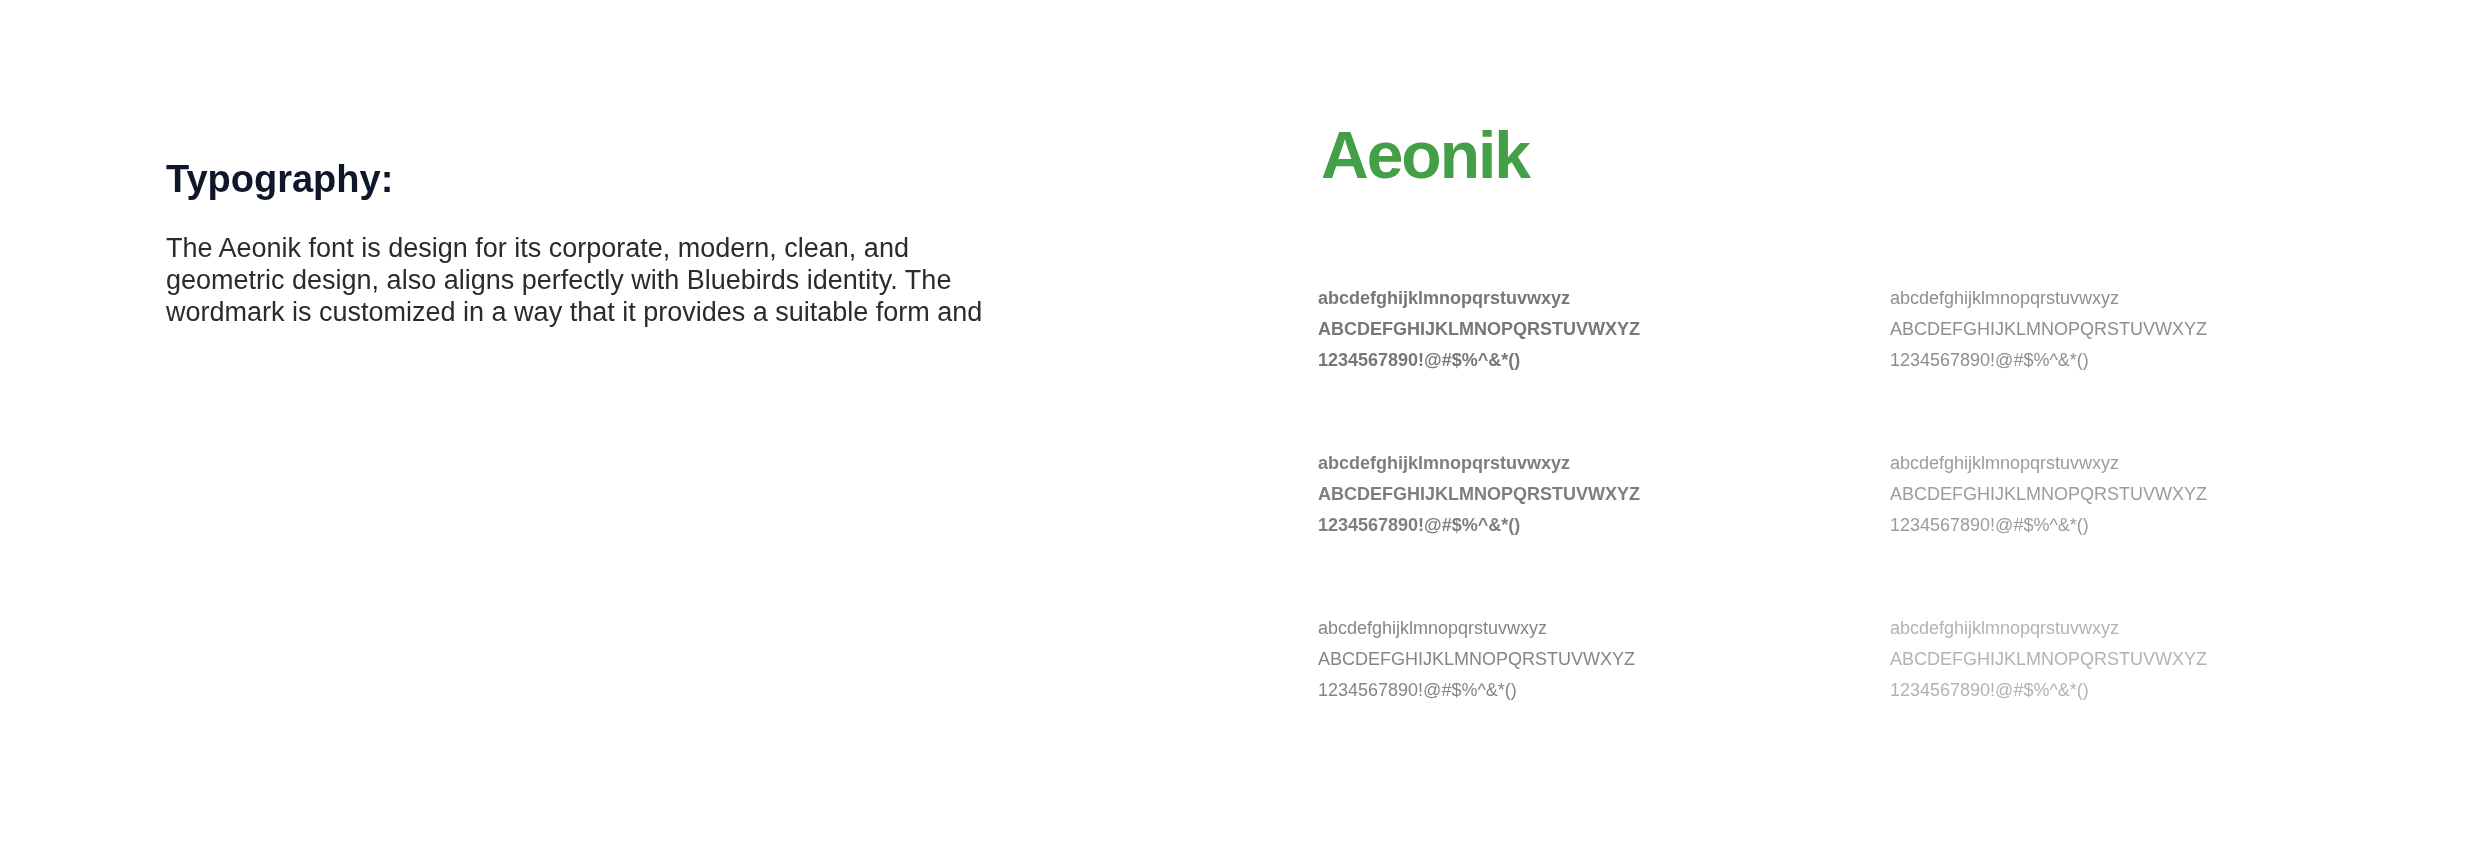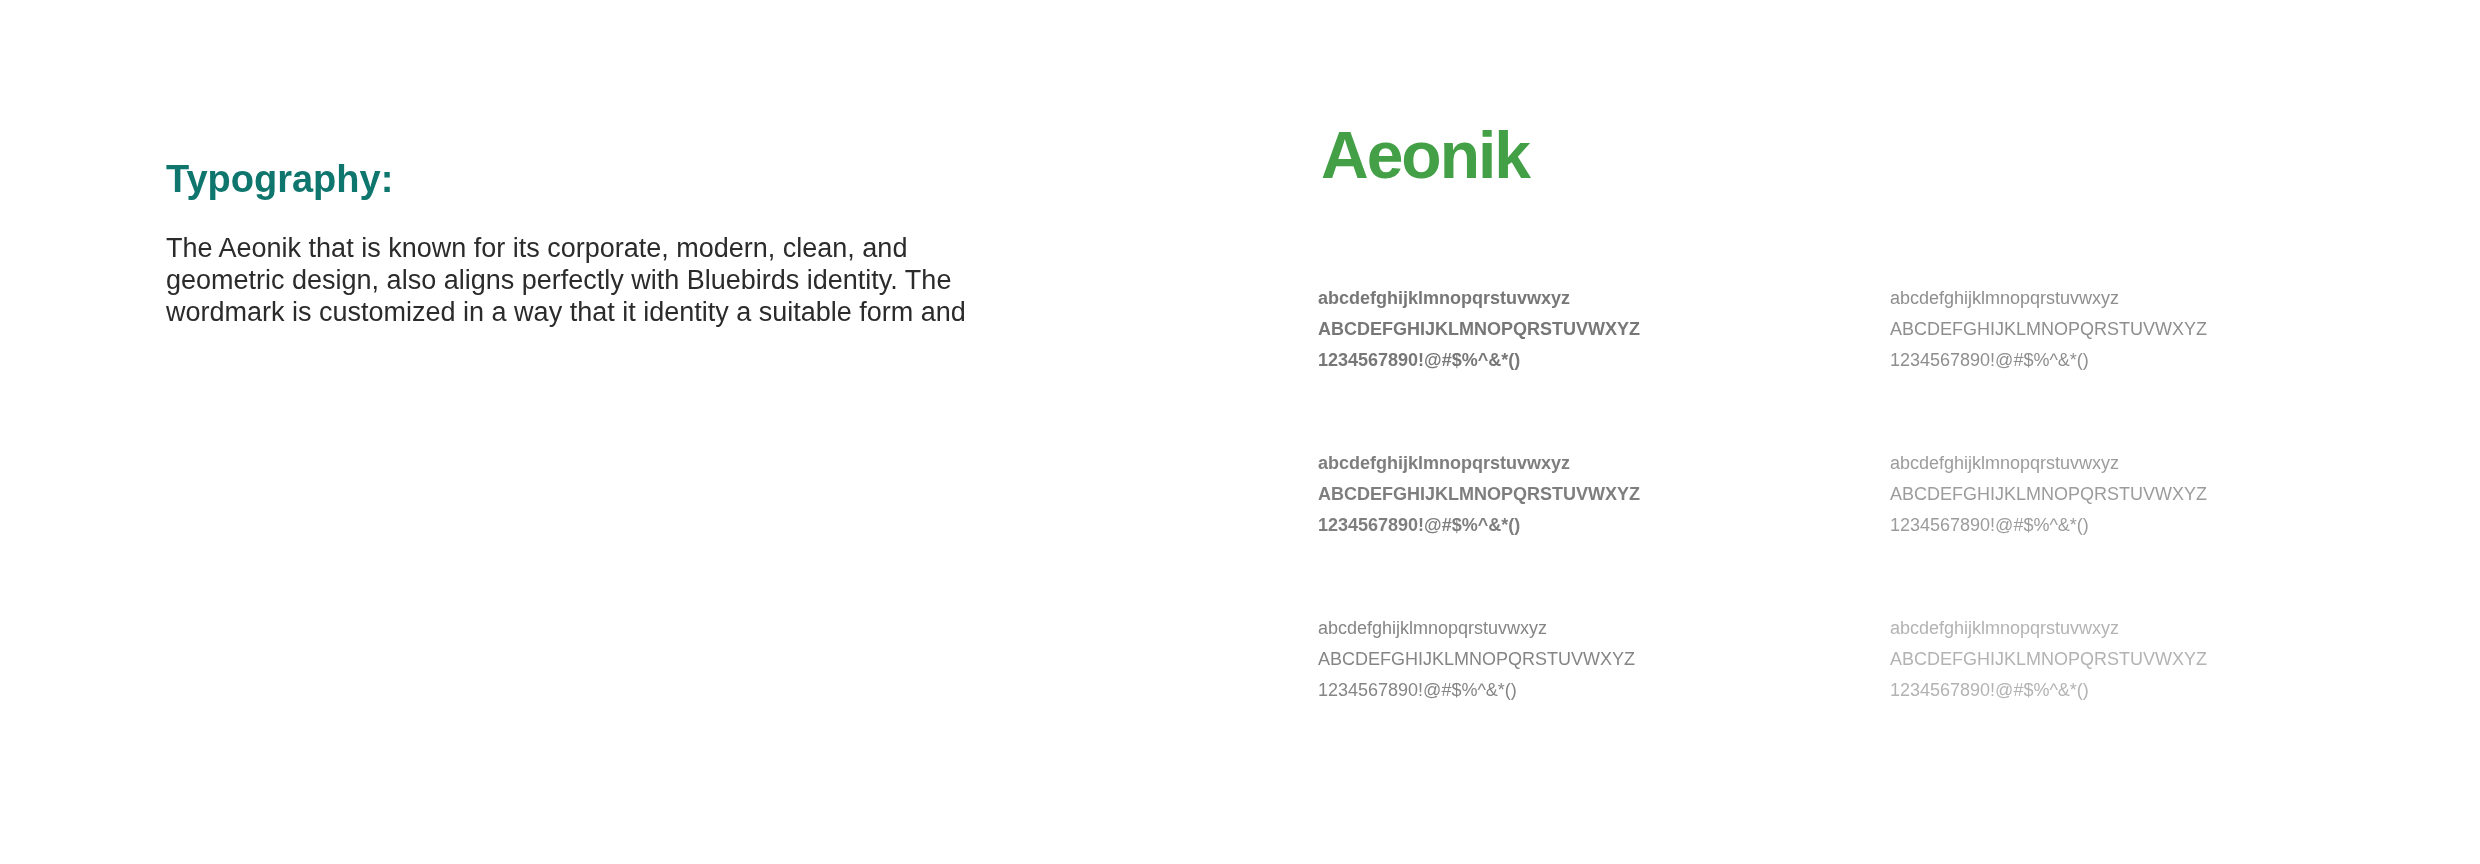--- a/index.html
+++ b/index.html
@@ -26,7 +26,7 @@
   .intro-heading {
     font-size: 38px;
     font-weight: 700;
-    color: #0f766e;
+    color: #0f172a;
     line-height: 1.15;
     letter-spacing: 0px;
     margin: 0 0 30px 0;

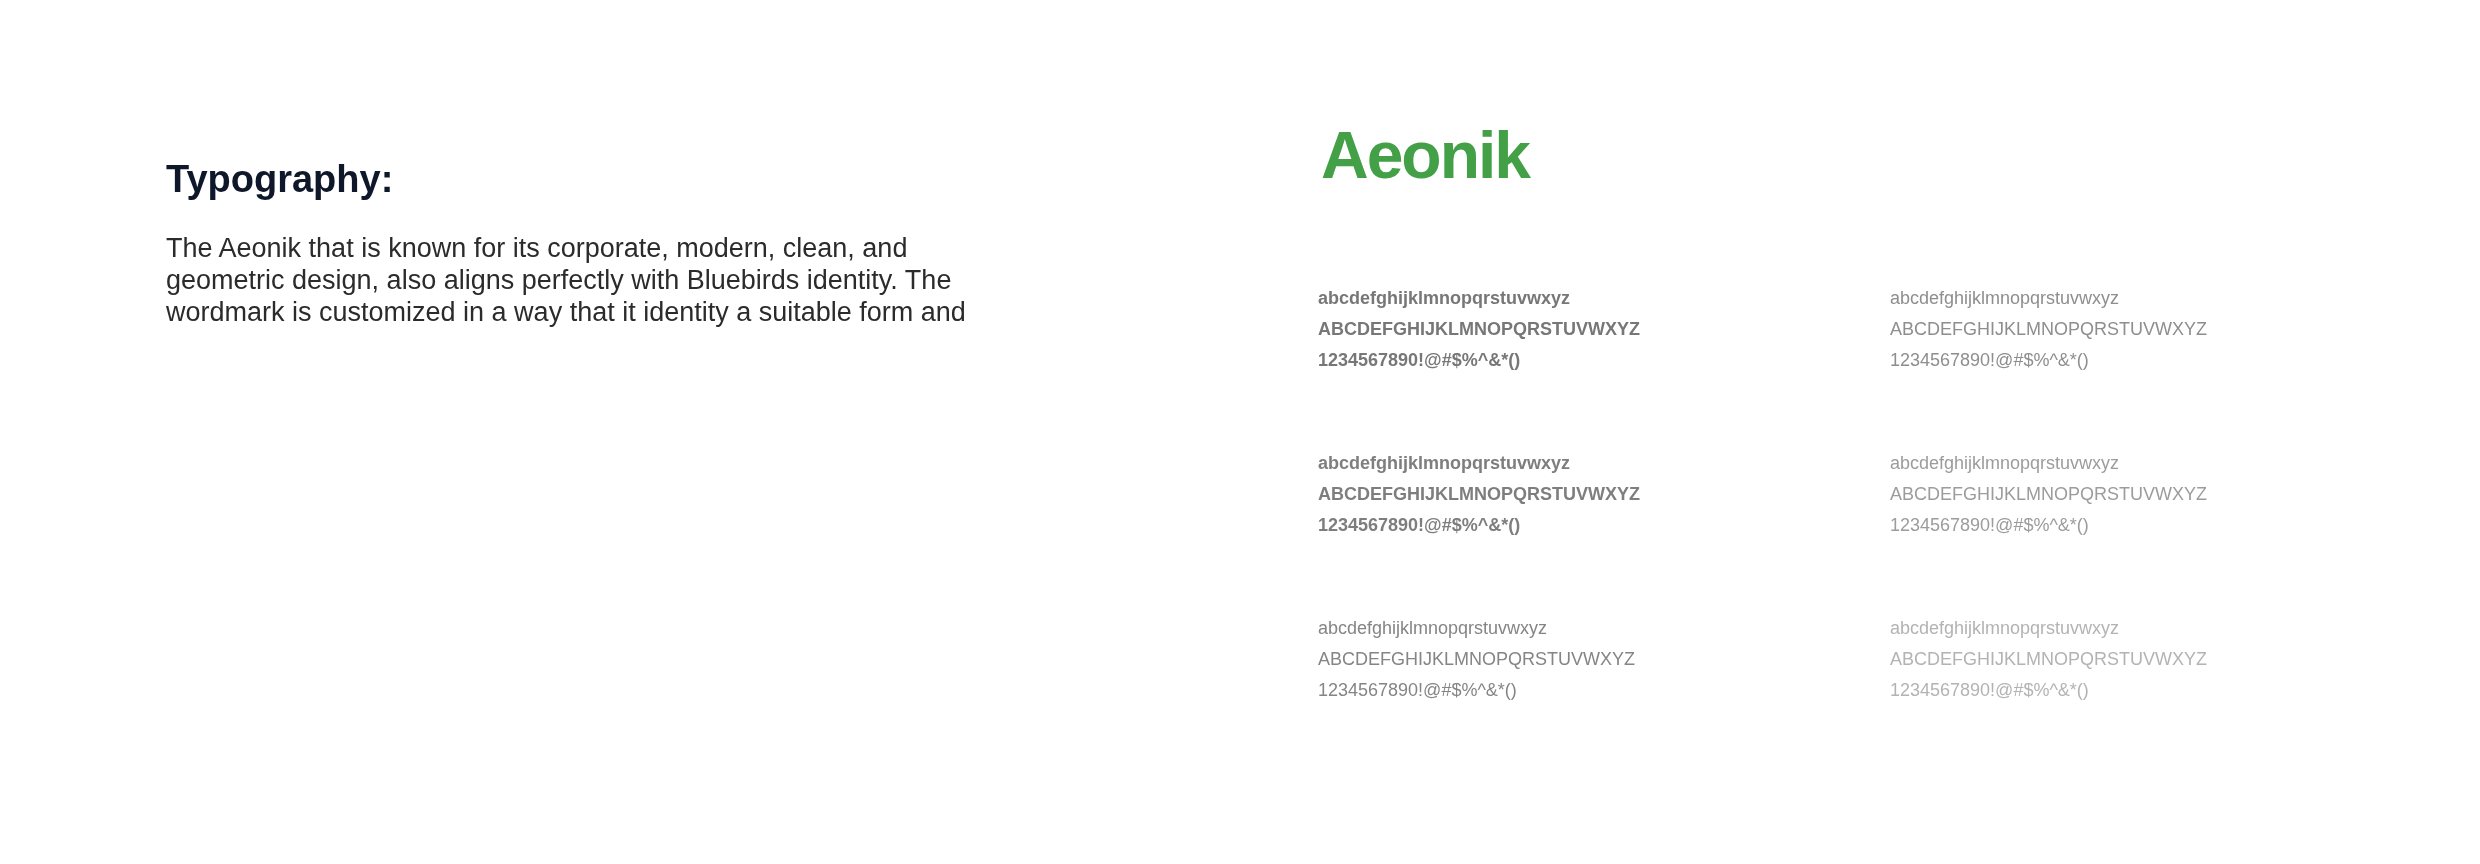--- a/index.html
+++ b/index.html
@@ -86,7 +86,7 @@
   <div class="intro">
     <h1 class="intro-heading">Typography:</h1>
     <div class="intro-paragraph">
-      <div class="para-line">The Aeonik that is known for its corporate, modern, clean, and</div>
+      <div class="para-line">The Aeonik font is design for its corporate, modern, clean, and</div>
       <div class="para-line">geometric design, also aligns perfectly with Bluebirds identity. The</div>
       <div class="para-line">wordmark is customized in a way that it identity a suitable form and</div>
     </div>

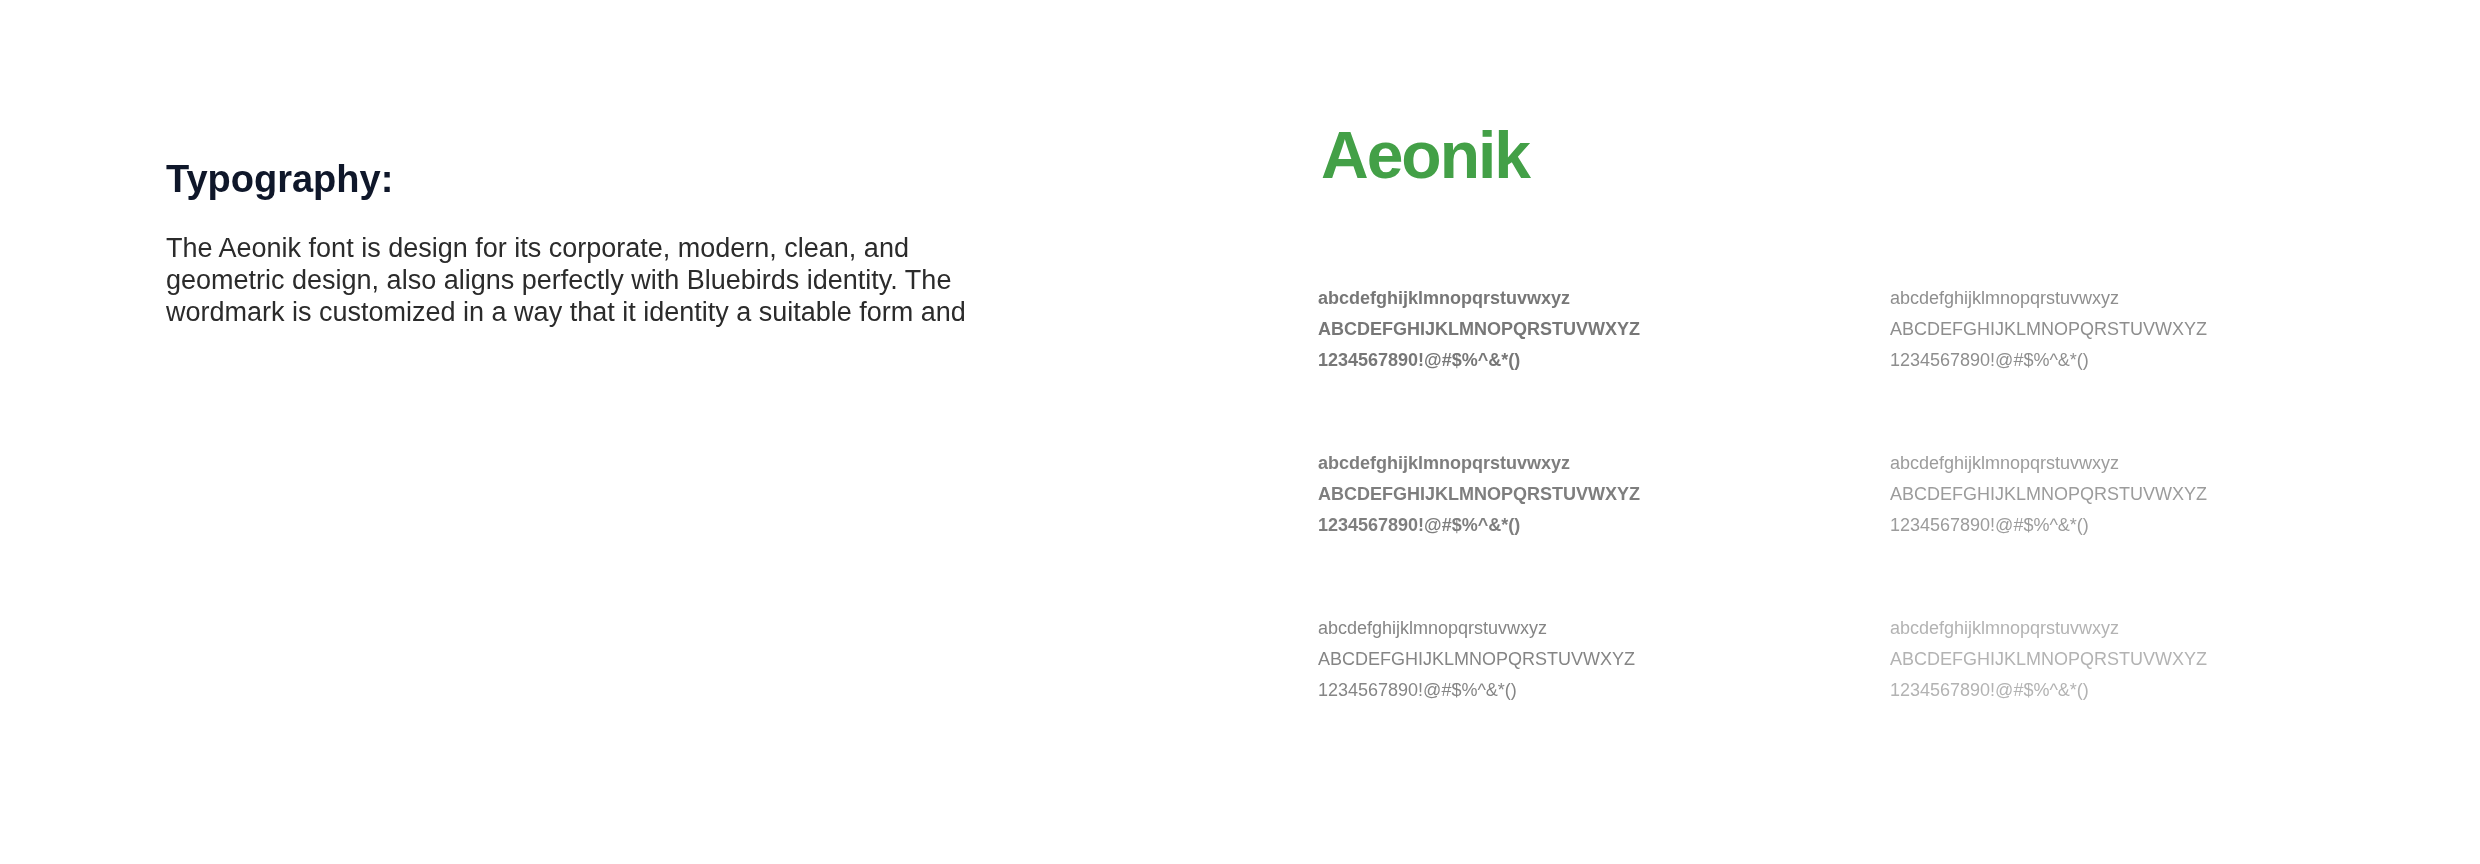--- a/index.html
+++ b/index.html
@@ -88,7 +88,7 @@
     <div class="intro-paragraph">
       <div class="para-line">The Aeonik font is design for its corporate, modern, clean, and</div>
       <div class="para-line">geometric design, also aligns perfectly with Bluebirds identity. The</div>
-      <div class="para-line">wordmark is customized in a way that it identity a suitable form and</div>
+      <div class="para-line">wordmark is customized in a way that it provides a suitable form and</div>
     </div>
   </div>
 

